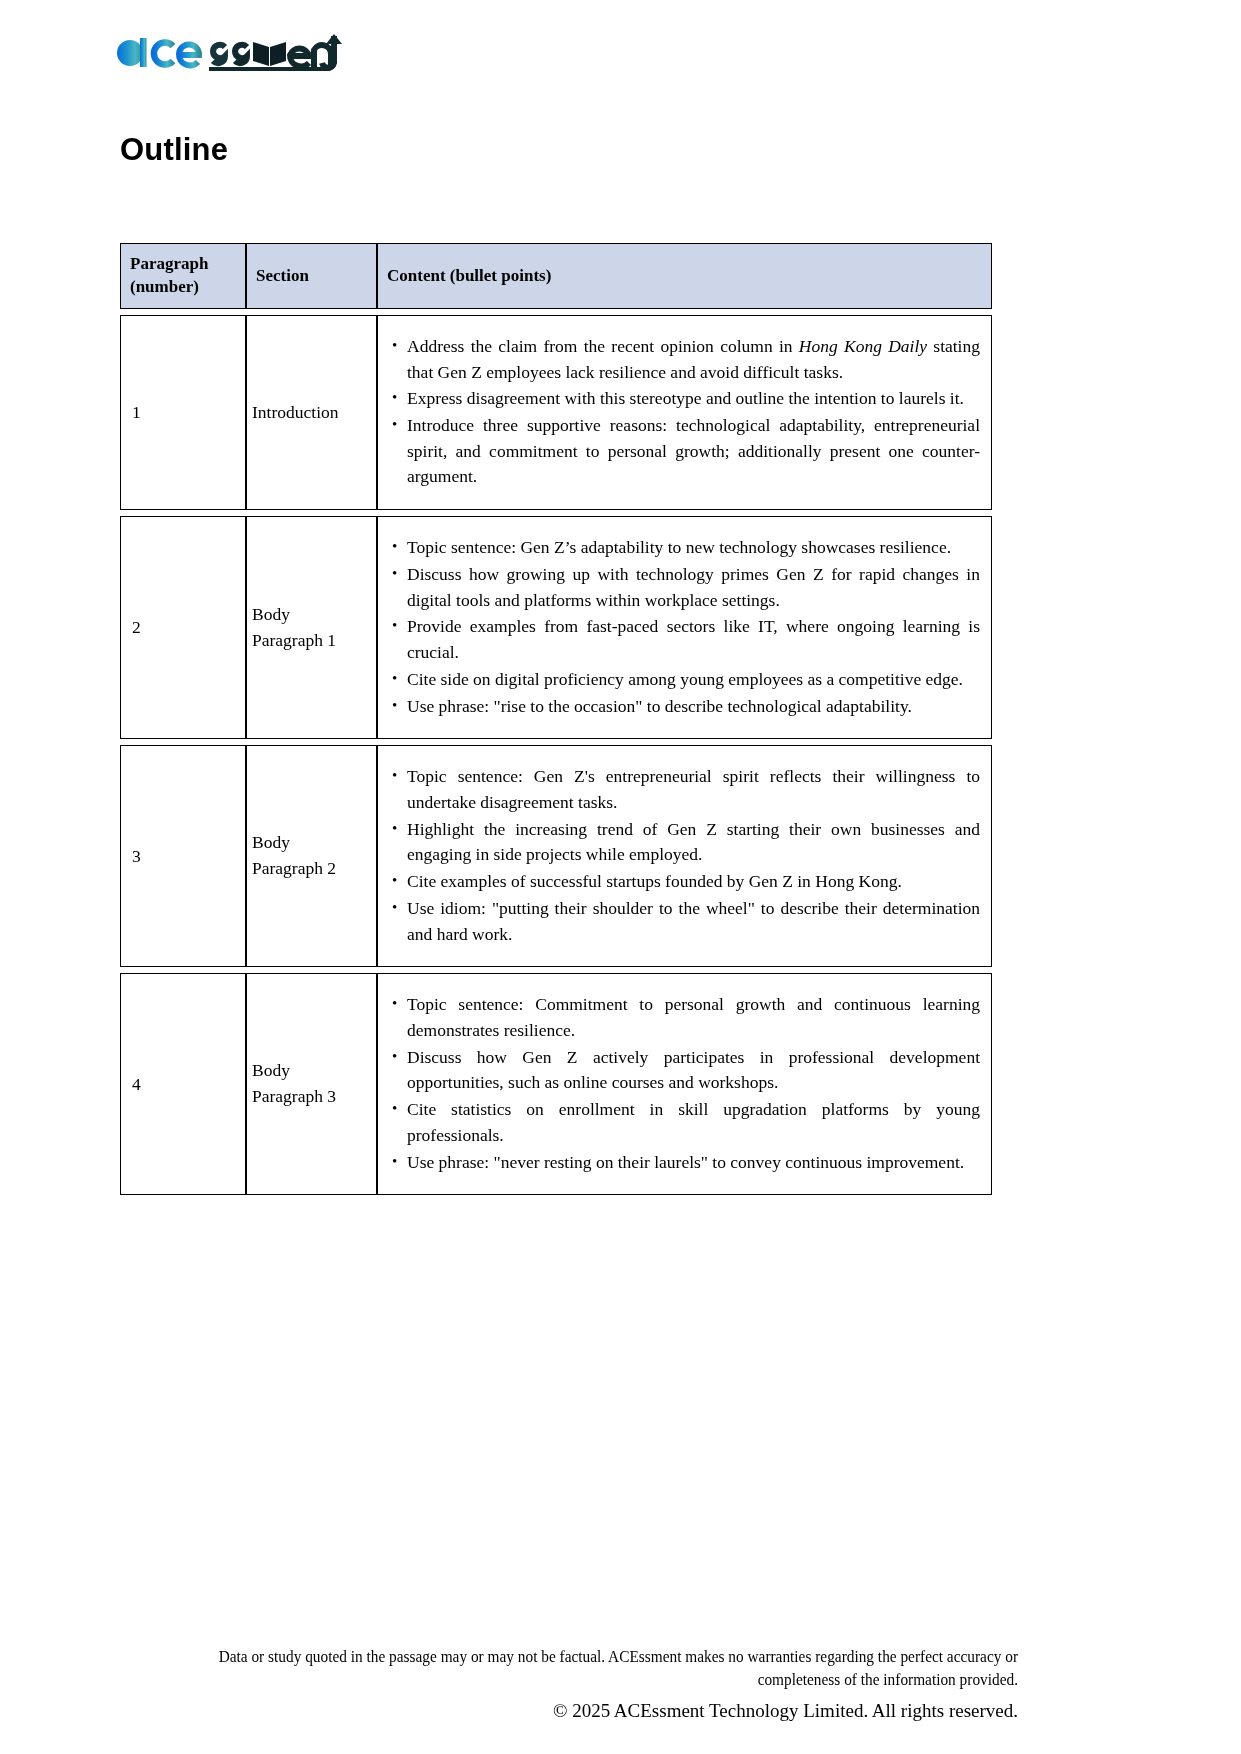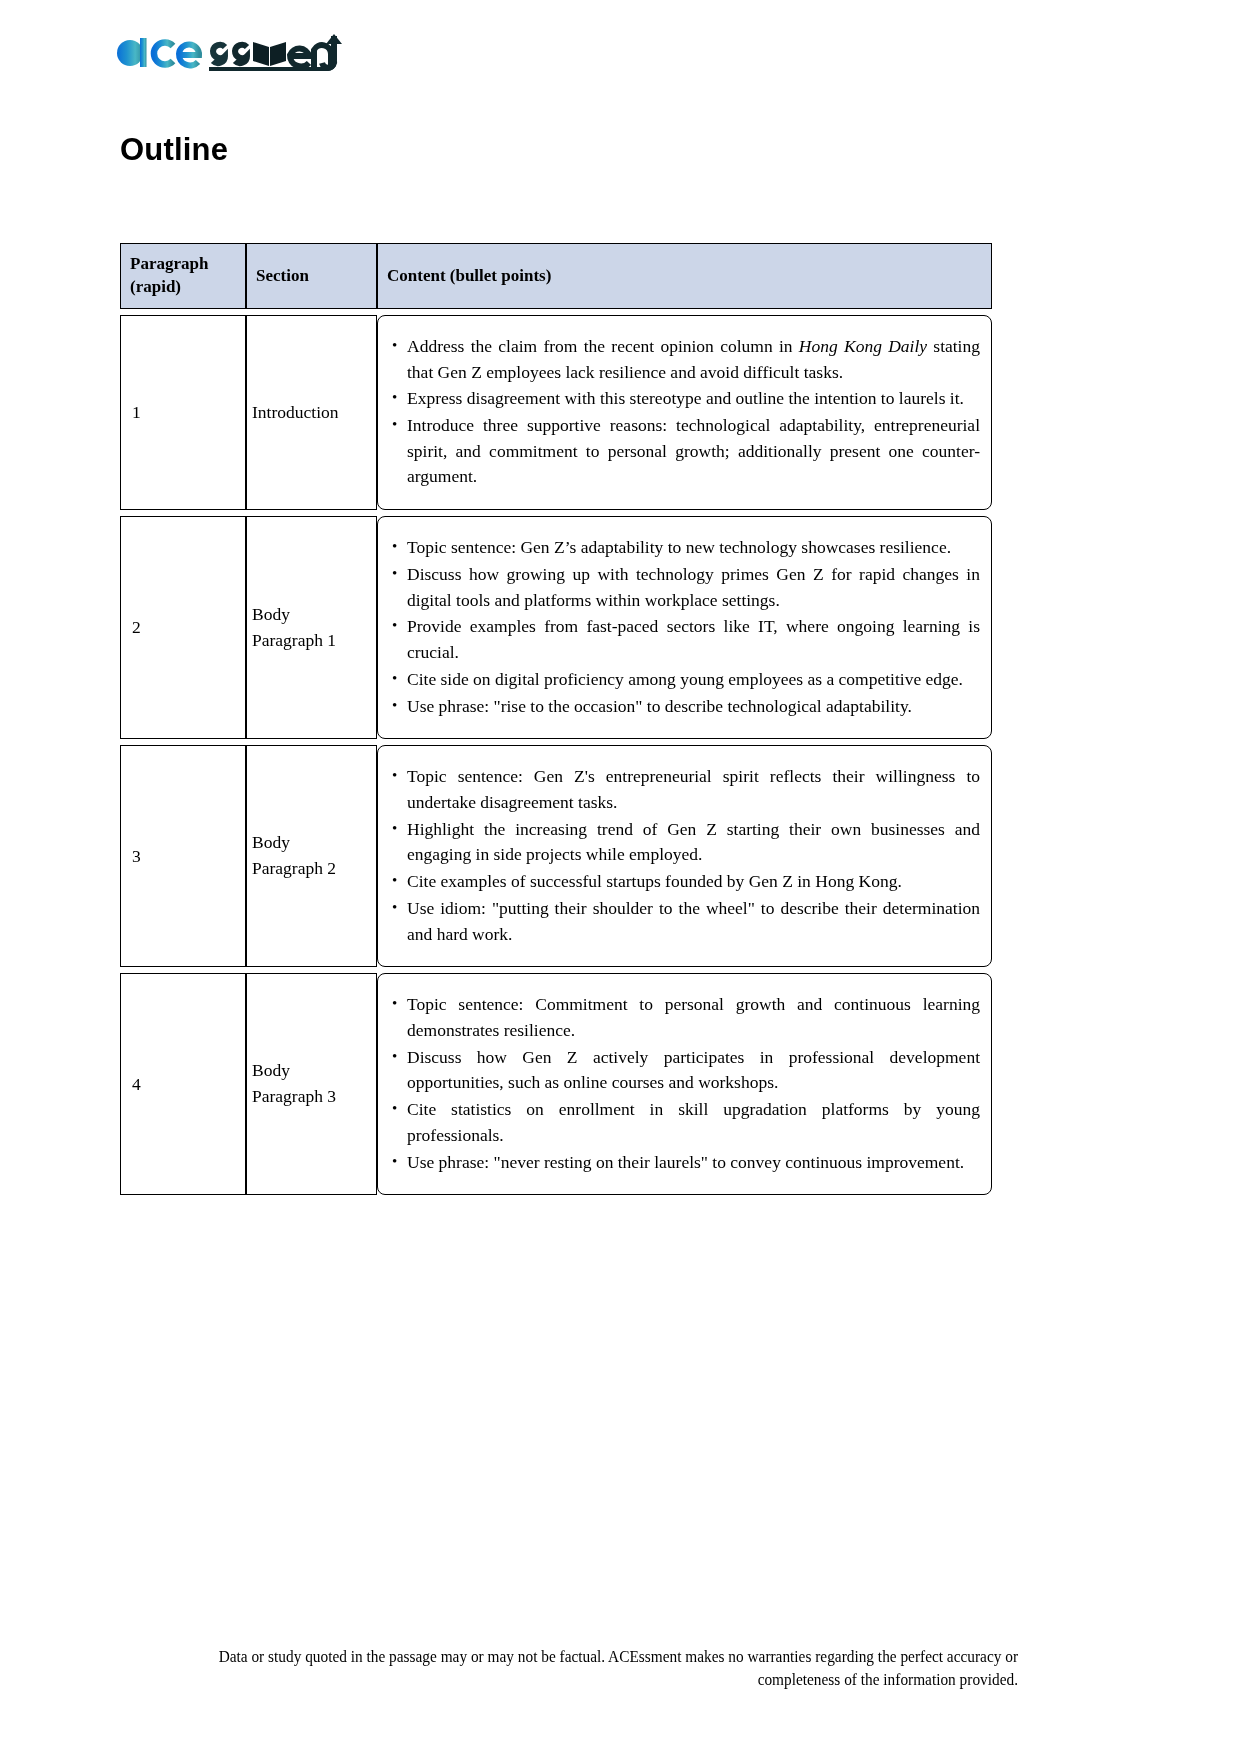--- a/index.html
+++ b/index.html
@@ -195,7 +195,7 @@
       <tr>
         <th>
           <div class="hdr-num">Paragraph</div>
-          <div class="hdr-num">(rapid)</div>
+          <div class="hdr-num">(number)</div>
         </th>
         <th>Section</th>
         <th>Content (bullet points)</th>

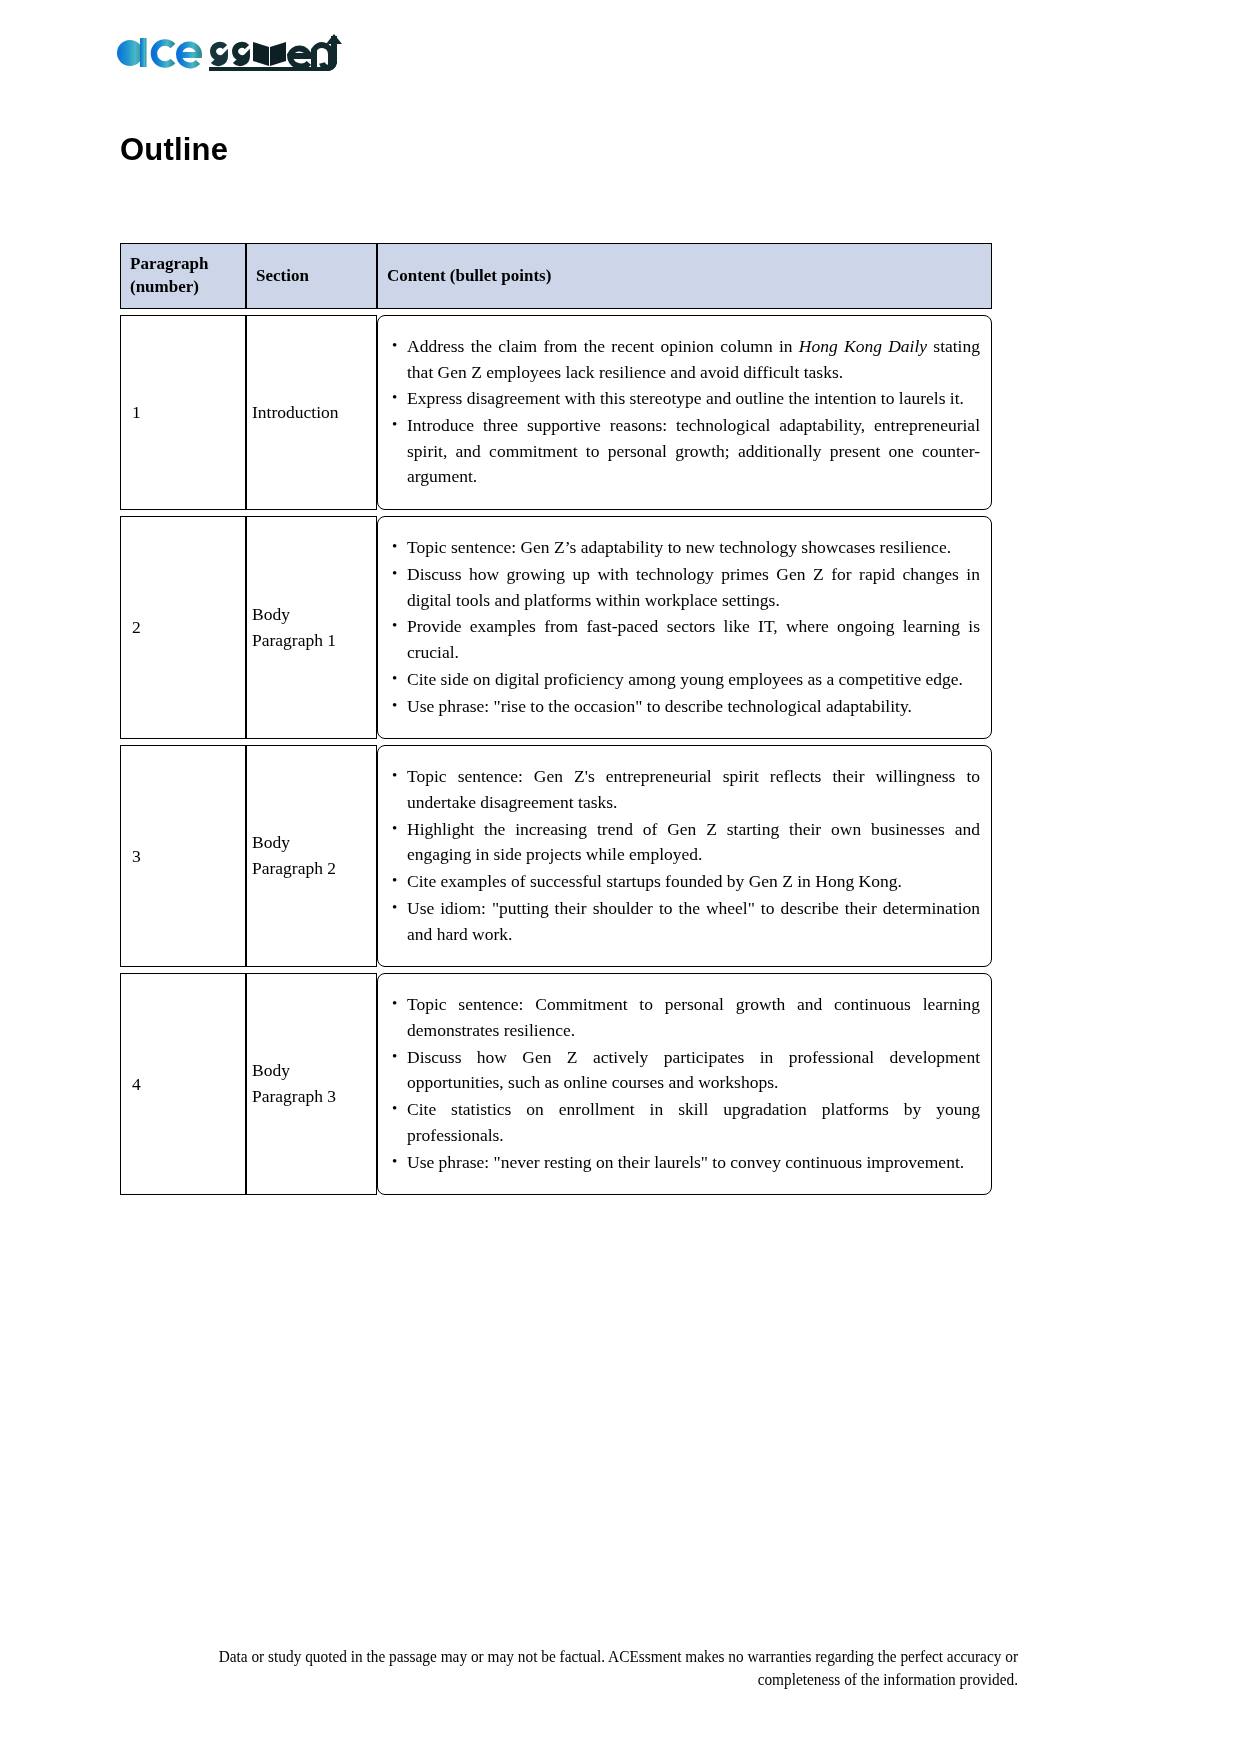--- a/index.html
+++ b/index.html
@@ -89,7 +89,6 @@
   }
   td.cell-content {
     padding: 18px 11px 18px 12px;
-    border-radius: 8px;
   }
 
   ul.bullets {

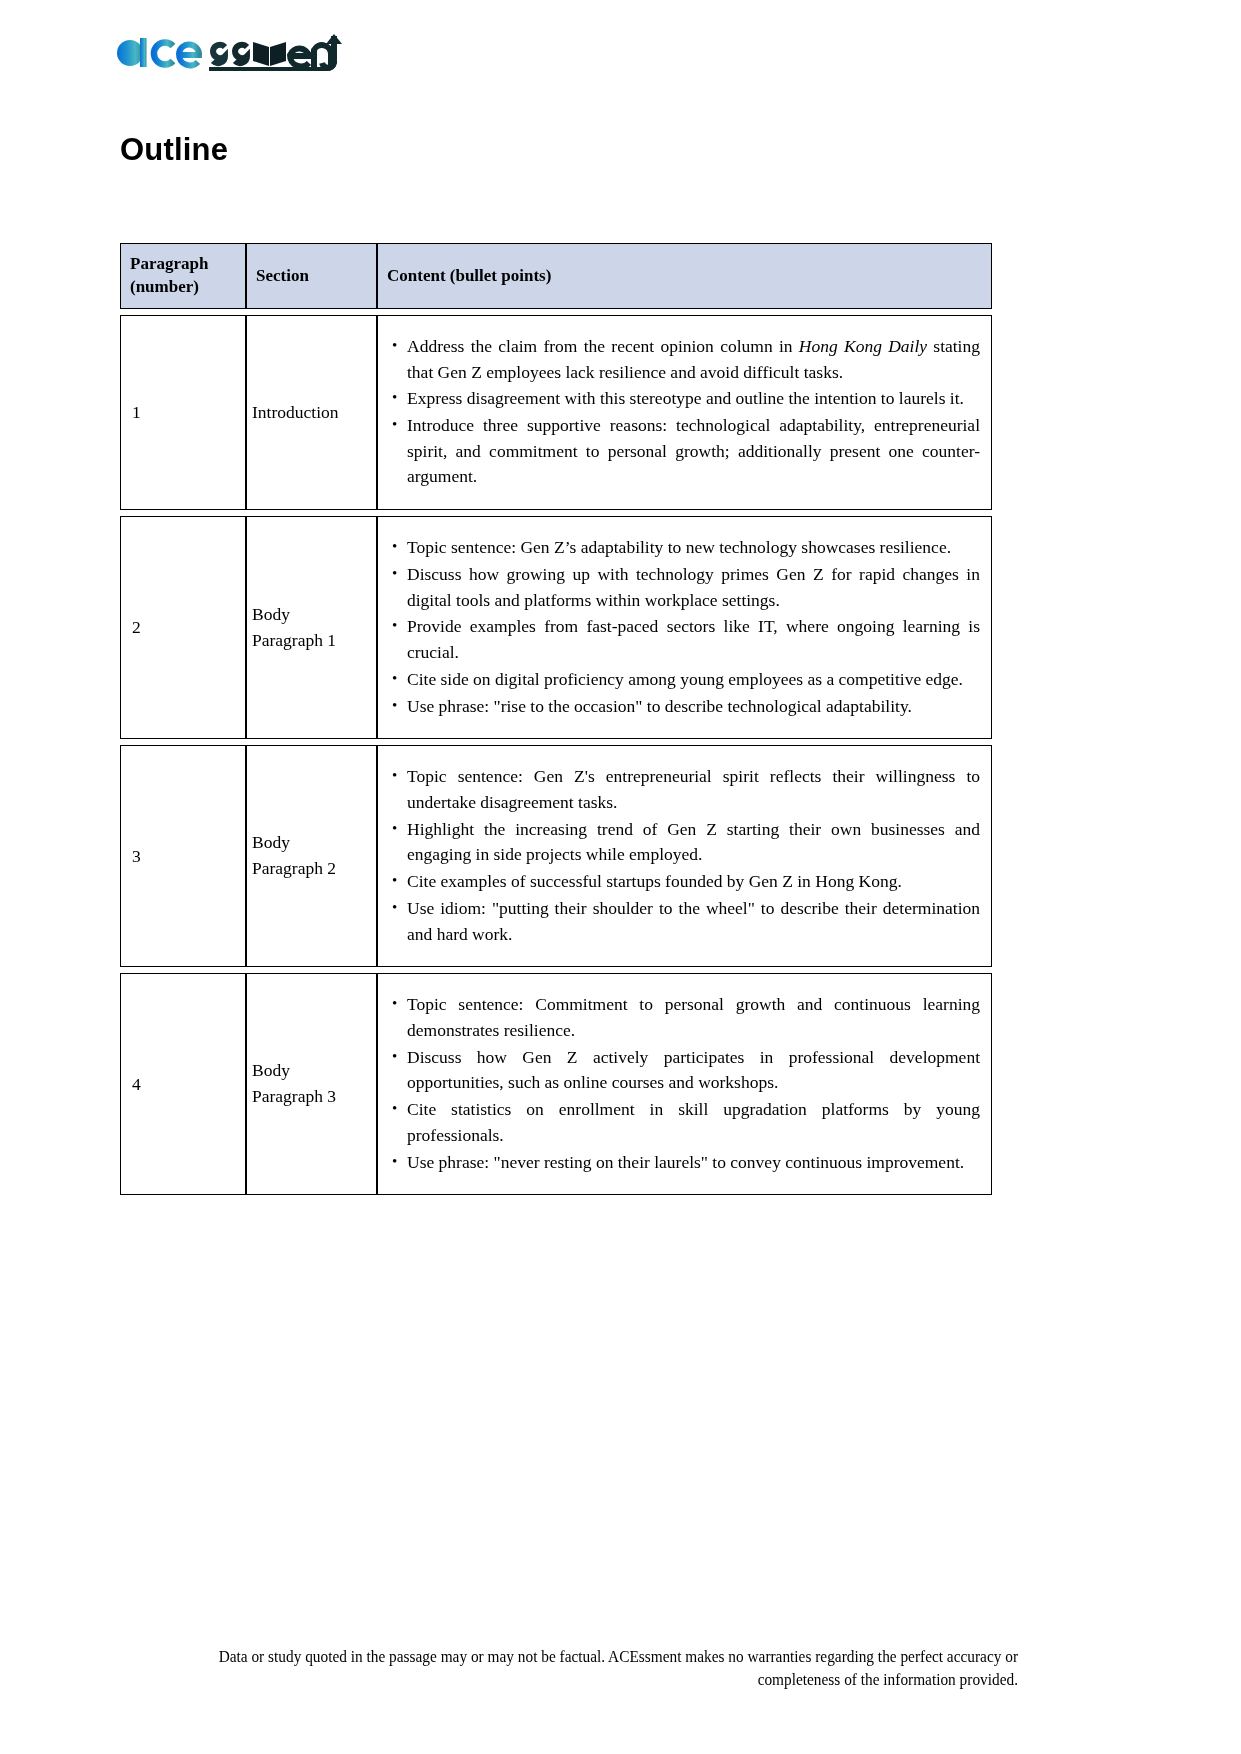--- a/index.html
+++ b/index.html
@@ -296,6 +296,7 @@
   </table>
 
   <div class="footer-note">Data or study quoted in the passage may or may not be factual. ACEssment makes no warranties regarding the perfect accuracy or completeness of the information provided.</div>
+  <div class="copyright">© 2025 ACEssment Technology Limited. All rights reserved.</div>
 
 </div>
 

